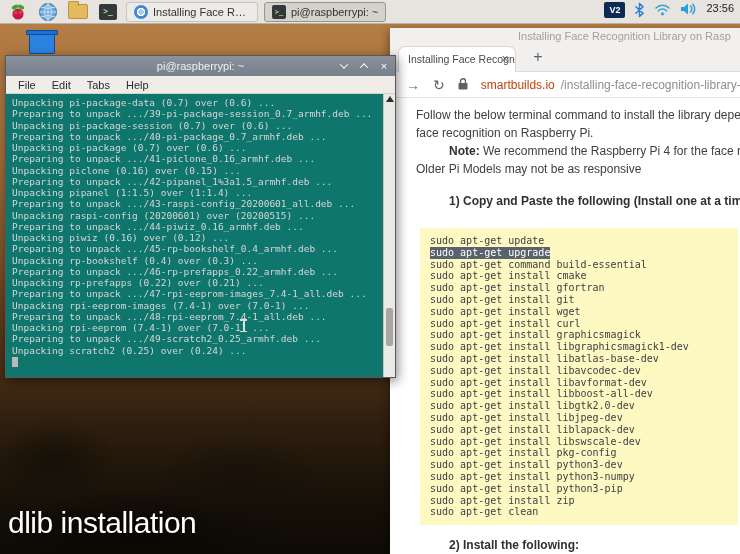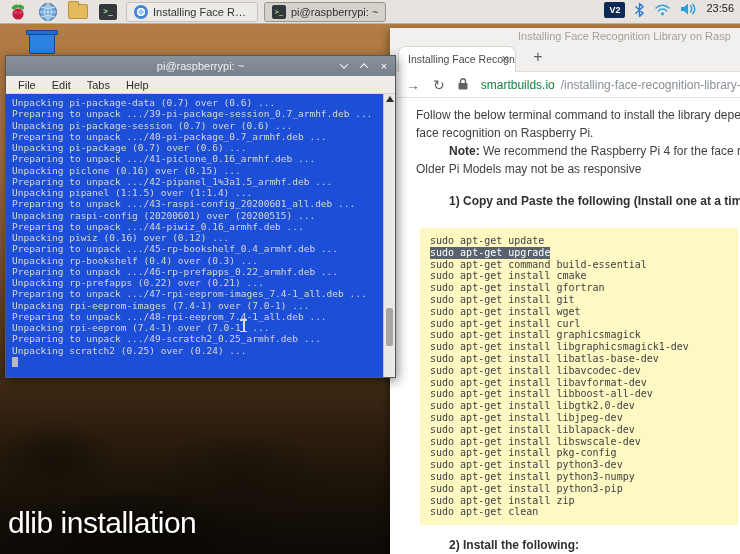--- a/index.html
+++ b/index.html
@@ -60,7 +60,7 @@
     align-items:center; padding-left:16px; gap:13px; }
   .nav-glyph { font-size:14px; color:#5f6368; }
   .urlbox { display:flex; align-items:center; gap:6px; font-size:12px; white-space:nowrap; overflow:hidden; }
-  .url-domain { color:#15803d; }
+  .url-domain { color:#c2410c; }
   .url-path { color:#8a9096; }
   .b-content { position:relative; height:455px; background:#fff; overflow:hidden;
     font-size:12px; color:#3f4043; }

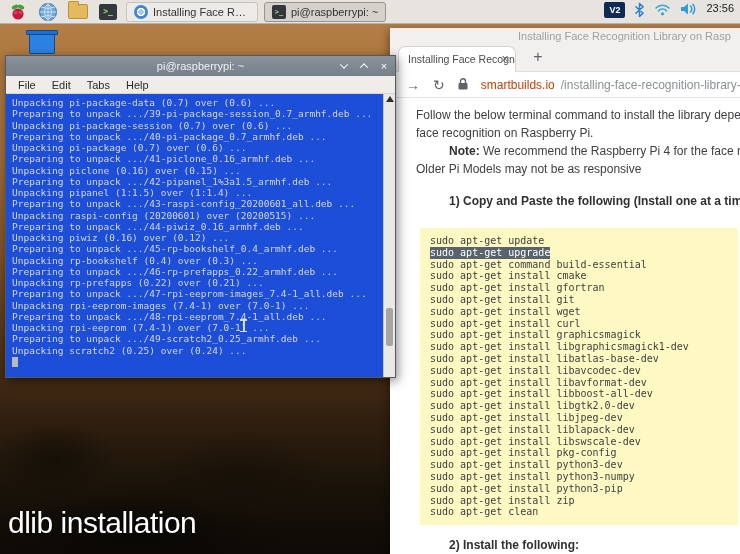--- a/index.html
+++ b/index.html
@@ -85,7 +85,7 @@
   .xglyph::before { content:"\00d7"; }
   .t-menubar { height:18px; background:#f0ede9; border-bottom:1px solid #d6d2cc; display:flex;
     align-items:center; gap:16px; padding-left:12px; font-size:11px; color:#2b2b2b; }
-  .t-body { position:relative; height:283px; background:#1d4ed8; padding:3px 14px 0 6px; }
+  .t-body { position:relative; height:283px; background:#0f766e; padding:3px 14px 0 6px; }
   .term-line { font:9.5px/11.25px "DejaVu Sans Mono", monospace; color:#d6d6d6; white-space:pre; }
   .t-cursor { width:6px; height:10px; background:#b9b9b9; margin-left:0; margin-top:1px; }
   .t-scroll { position:absolute; right:0; top:0; width:12px; height:283px; background:#ebe9e6; border-left:1px solid #c6c2bc; }

